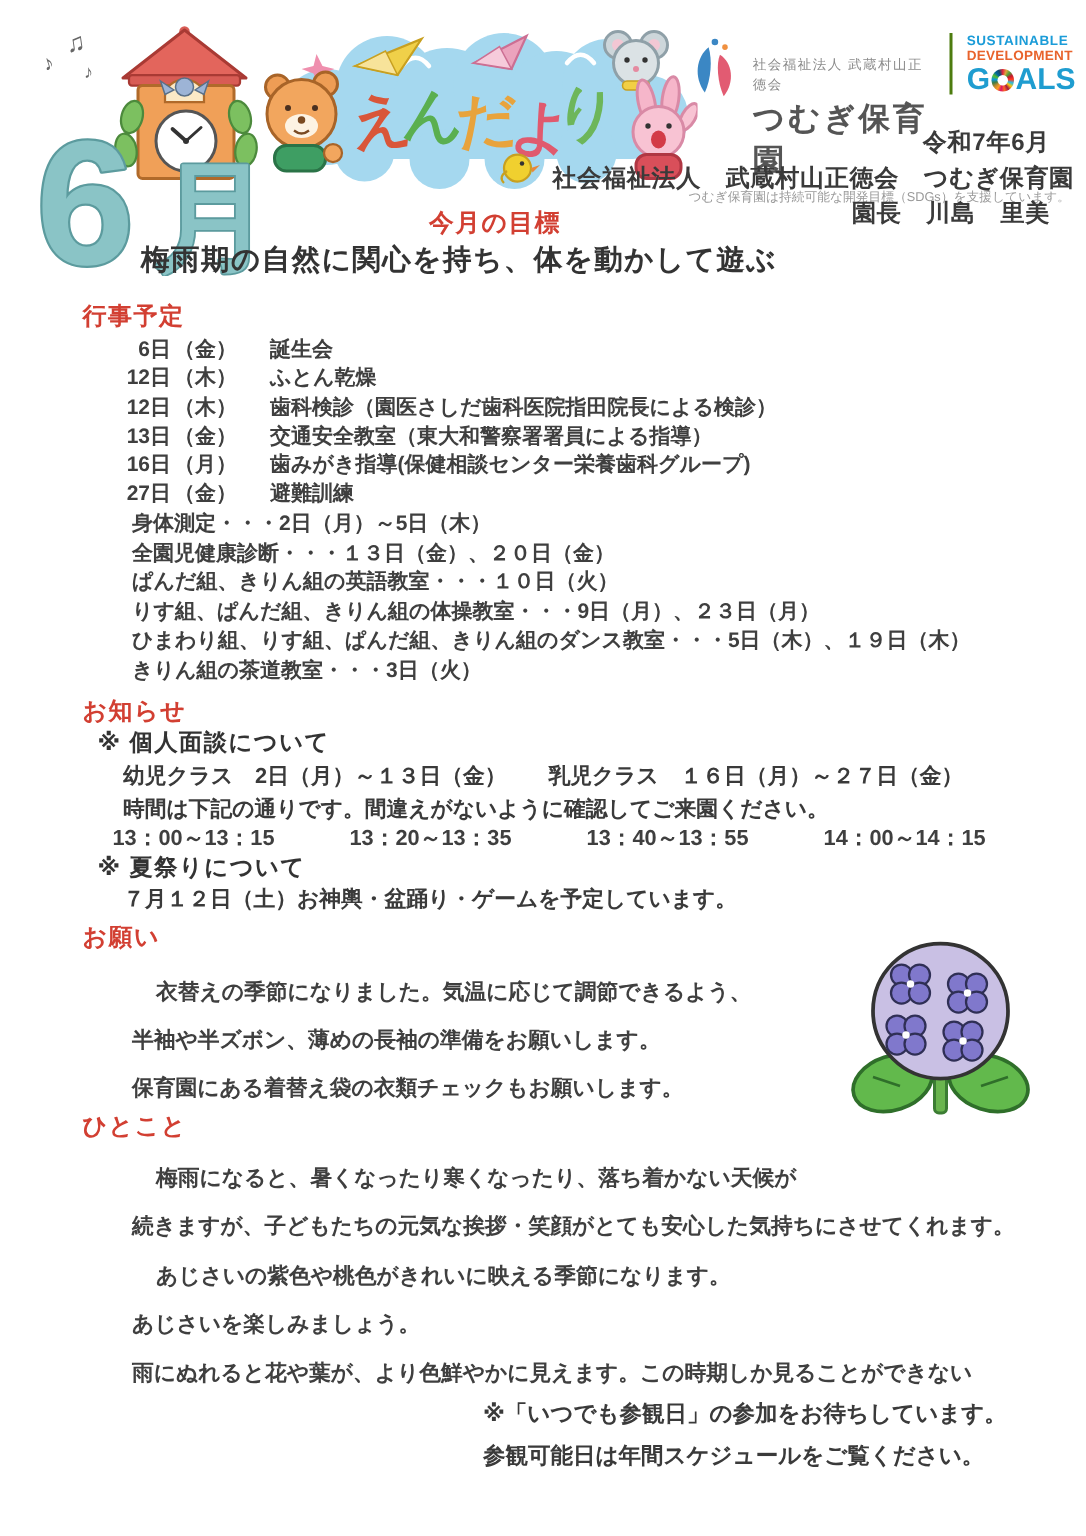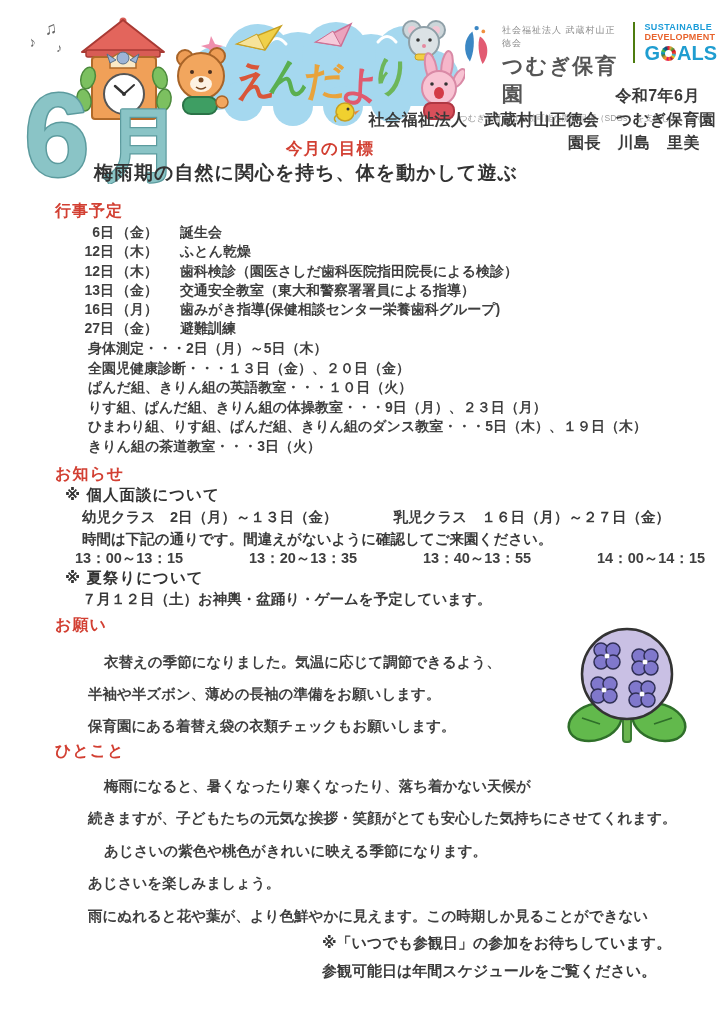--- a/index.html
+++ b/index.html
@@ -14,7 +14,7 @@
   .logo-block{position:absolute;left:459px;top:20px;width:258px;}
   .logo-row{display:flex;align-items:flex-start;}
   .logo-texts{margin-left:6px;}
-  .logo-corp{font-size:9px;color:#8b8b8b;letter-spacing:1px;margin-top:4px;}
+  .logo-corp{font-size:9px;color:#8b8b8b;letter-spacing:1px;margin-top:17px;}
   .logo-name{font-size:21px;font-weight:bold;color:#555;letter-spacing:2px;margin-top:2px;}
   .sdgs{border-left:2px solid #4d7c0f;margin-left:9px;padding-left:9px;margin-top:2px;}
   .sdgs-l1{font-size:9px;font-weight:bold;color:#1b9cd8;letter-spacing:.4px;}

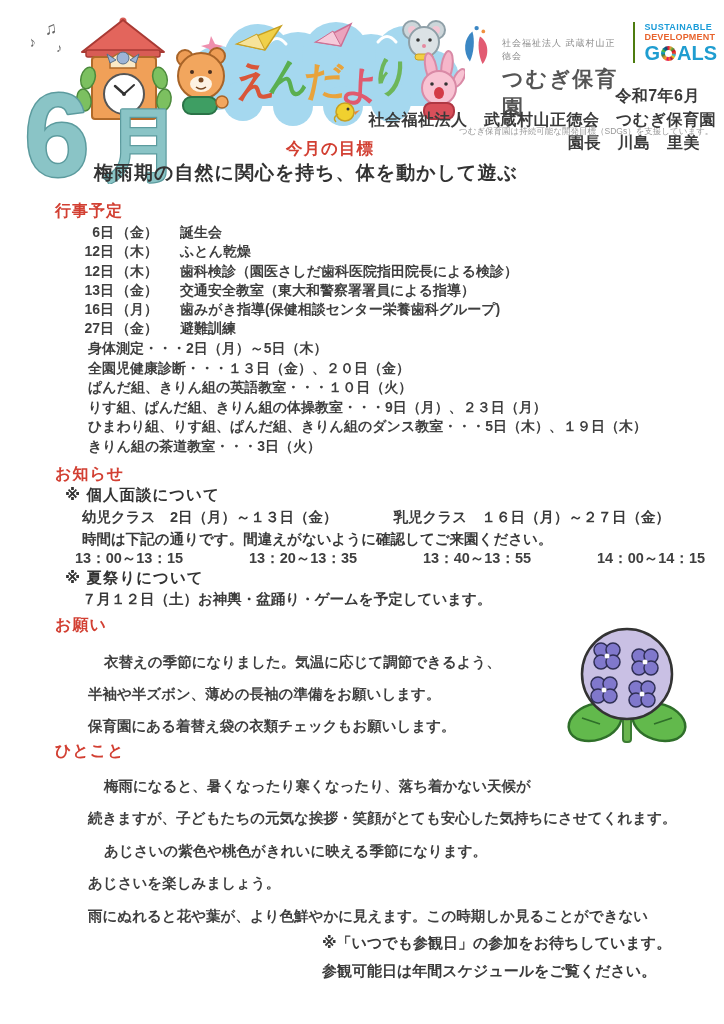--- a/index.html
+++ b/index.html
@@ -236,7 +236,7 @@
 
   <div class="sec-h" style="top:464px;">お知らせ</div>
   <div class="notice-title" style="top:485px;">※ 個人面談について</div>
-  <div class="notice-line class-line" style="top:508px;">
+  <div class="notice-line class-line" style="top:508px;gap:28px;">
     <span>幼児クラス　2日（月）～１３日（金）</span>
     <span>乳児クラス　１６日（月）～２７日（金）</span>
   </div>

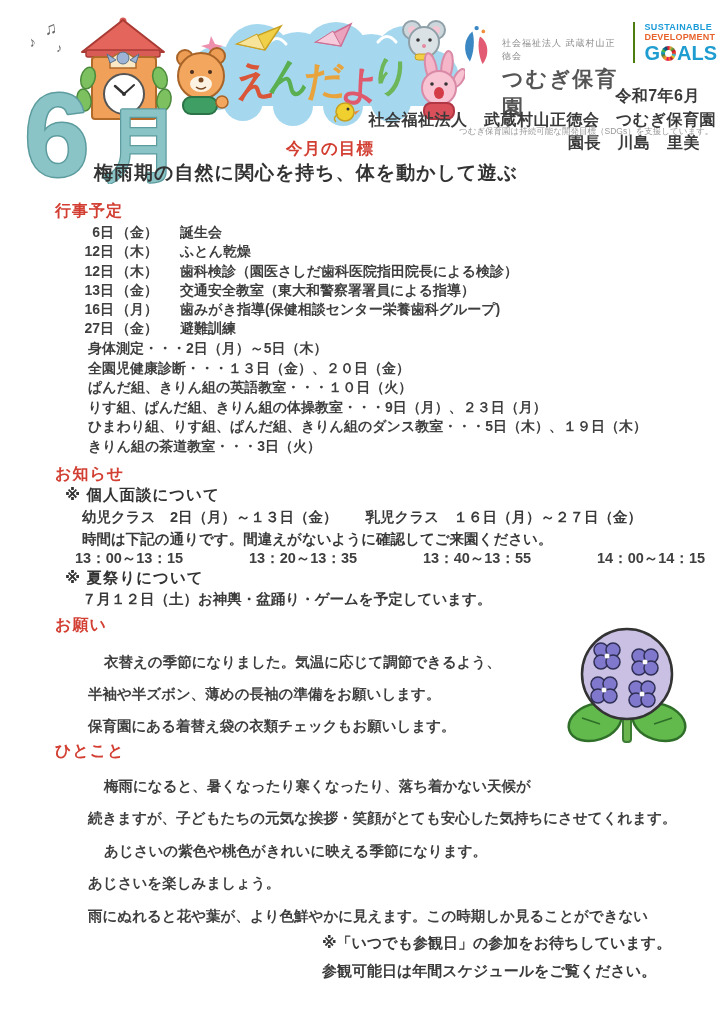--- a/index.html
+++ b/index.html
@@ -42,7 +42,7 @@
   .notice-title{position:absolute;left:65px;font-size:15.5px;font-weight:bold;letter-spacing:1px;color:#333;}
   .notice-line{position:absolute;left:82px;font-size:14.5px;font-weight:600;color:#3a3a3a;}
   .class-line{display:flex;gap:56px;}
-  .times-line{position:absolute;left:75px;top:549px;display:flex;gap:66px;font-size:14.5px;font-weight:600;}
+  .times-line{position:absolute;left:75px;top:549px;display:flex;gap:50px;font-size:14.5px;font-weight:600;}
   
   .req-list{position:absolute;left:88px;top:646px;font-size:14.5px;font-weight:600;line-height:32px;}
   .msg-list{position:absolute;left:88px;top:770px;font-size:14.5px;font-weight:600;line-height:32.4px;}

